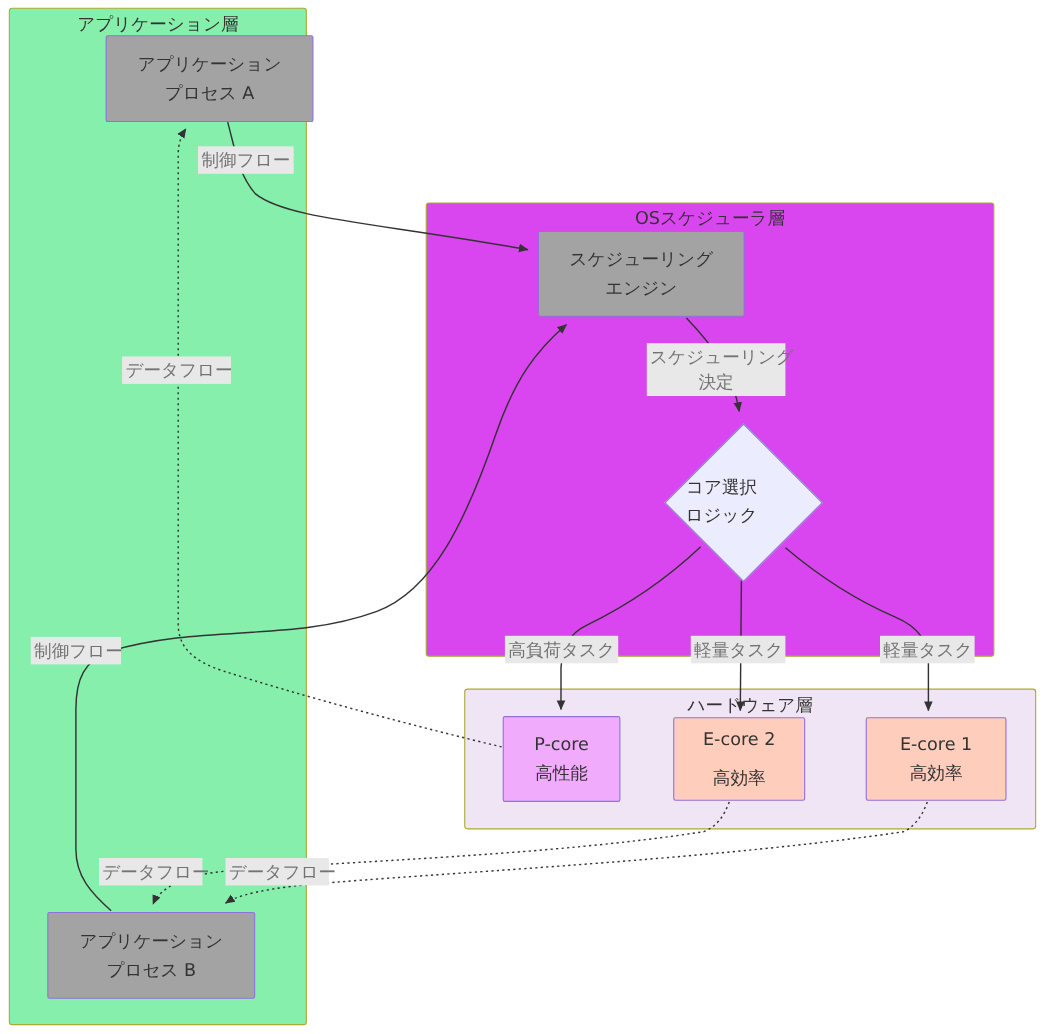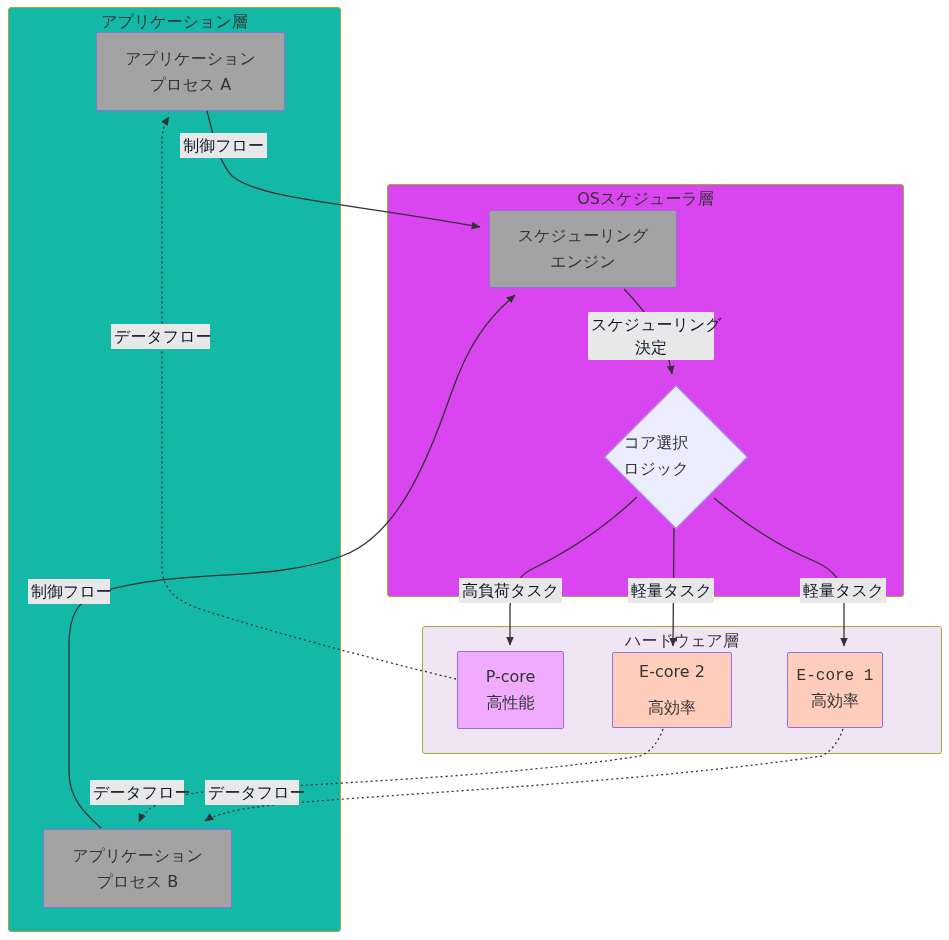--- a/index.html
+++ b/index.html
@@ -16,7 +16,7 @@
     display:block; text-align:center; padding-top:4px;
     font-size:16px; color:#333333;
   }
-  #cluster-app { left:8px; top:7px; width:333px; height:925px; background:#14b8a6;font-family:Liberation Serif, serif; }
+  #cluster-app { left:8px; top:7px; width:271px; height:925px; background:#86efac;font-family:Liberation Serif, serif; }
   #cluster-os  { left:387px; top:184px; width:517px; height:413px; background:#d946ef; }
   #cluster-hw  { left:422px; top:626px; width:520px; height:128px; background:#f0e5f4; }
 

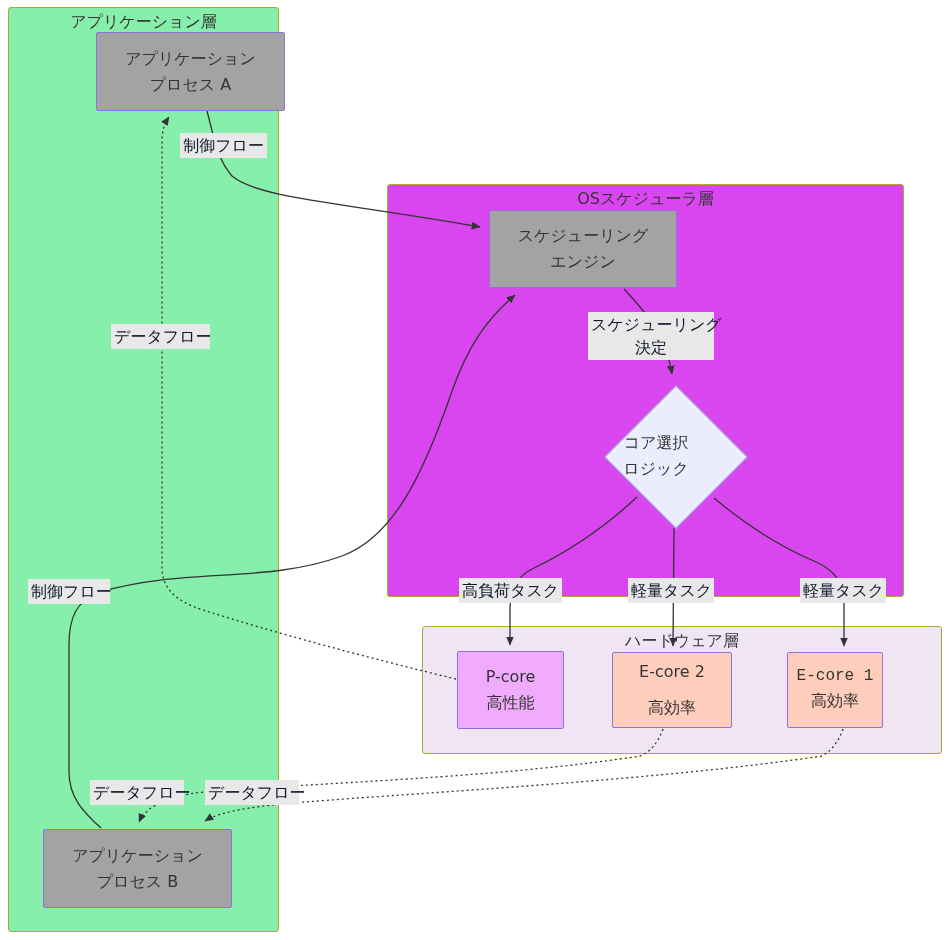--- a/index.html
+++ b/index.html
@@ -47,7 +47,7 @@
   }
 
   .elabel {
-    position:absolute; background:#e8e8e8; color:#0f172a;
+    position:absolute; background:#e8e8e8; color:#737373;
     font-size:16px; line-height:1.45; padding:1px 3px; text-align:center;
     white-space:nowrap; z-index:4; box-sizing:border-box;
   }

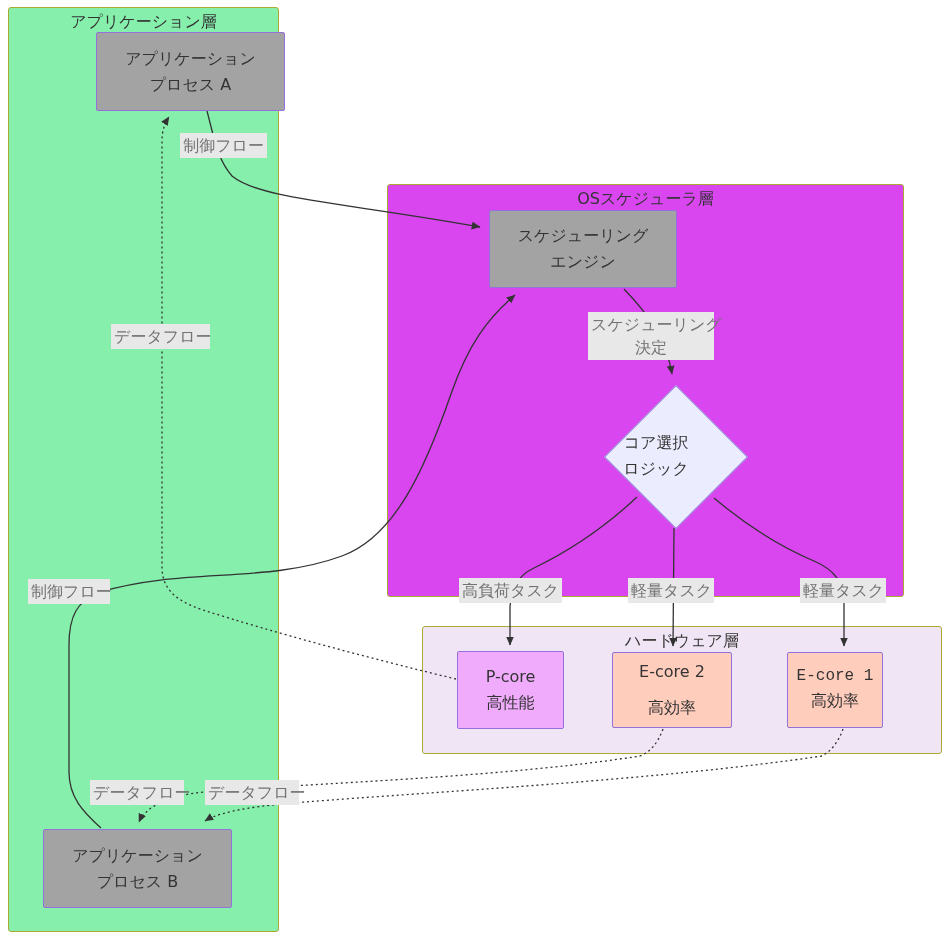--- a/index.html
+++ b/index.html
@@ -32,7 +32,7 @@
   #node-engine { left:489px; top:210px; width:188px; height:78px; }
   #node-p-core { left:457px; top:651px; width:107px; height:78px; background:#f0abfc; }
   #node-e-core2{ left:612px; top:652px; width:120px; height:76px; background:#ffcdbc;gap:10px; }
-  #node-e-core1{ left:787px; top:652px; width:96px; height:76px; background:#ffcdbc;font-family:Liberation Mono, monospace; }
+  #node-e-core1{ left:787px; top:652px; width:128px; height:76px; background:#ffcdbc; }
   #node-proc-b { left:43px;  top:829px; width:189px; height:79px; }
 
   #diamond-shape {

